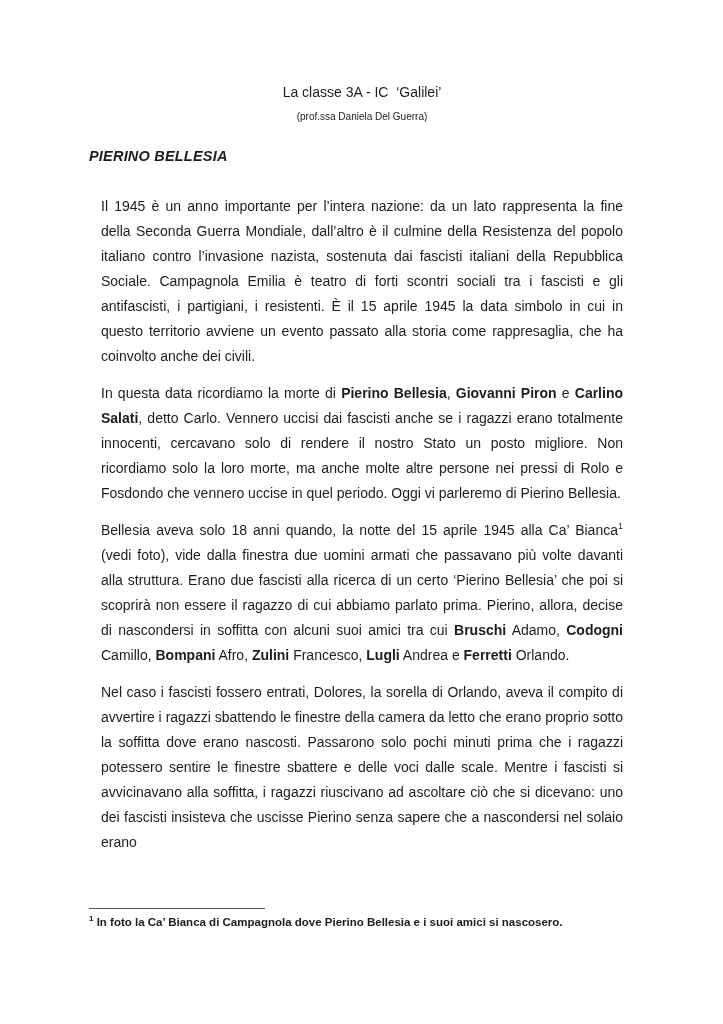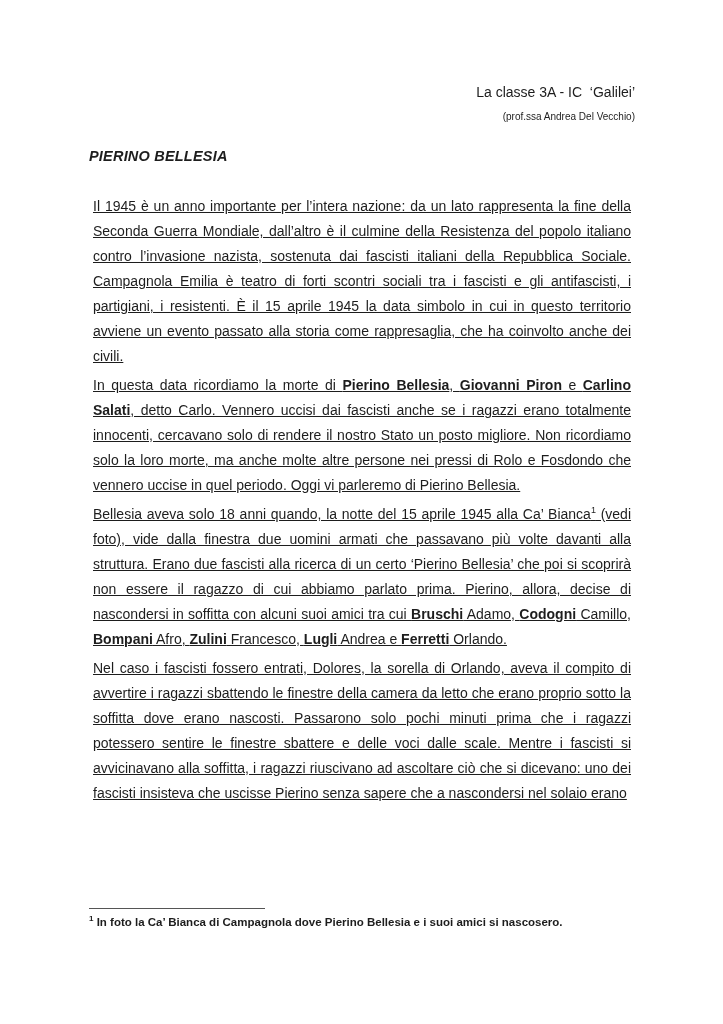--- a/index.html
+++ b/index.html
@@ -19,7 +19,7 @@
     overflow: hidden;
   }
   .doc-header {
-    text-align: right;
+    text-align: center;
     font-size: 14px;
     line-height: 25px;
   }

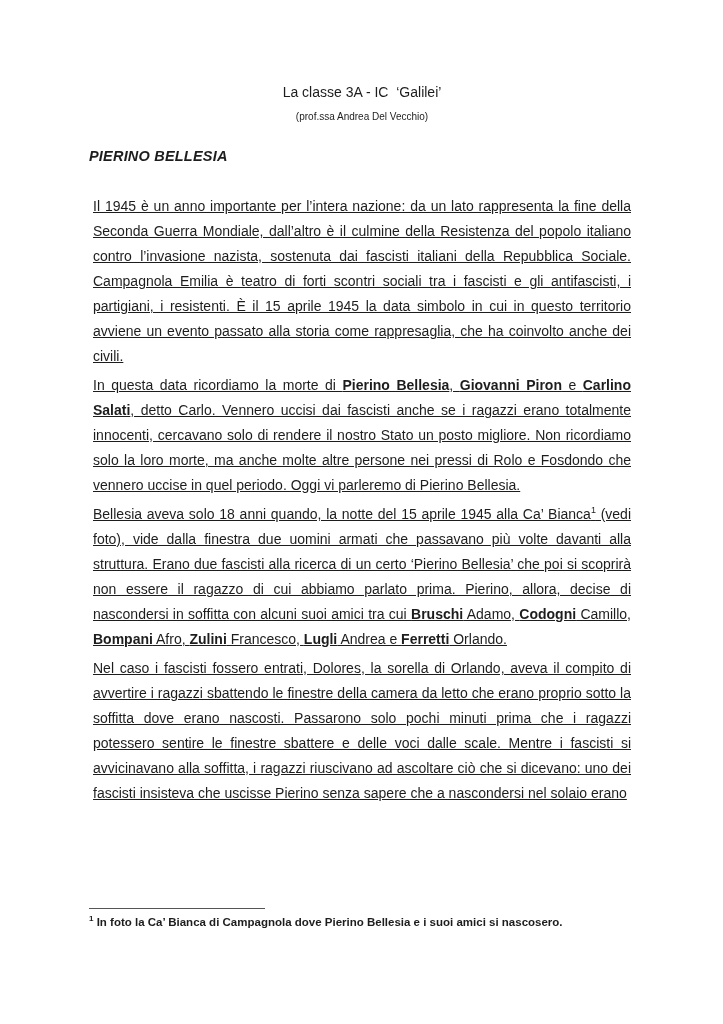--- a/index.html
+++ b/index.html
@@ -90,7 +90,7 @@
 
   <div class="doc-header">
     <div class="hdr-line">La classe 3A - IC  ‘Galilei’</div>
-    <div class="hdr-line small">(prof.ssa Andrea Del Vecchio)</div>
+    <div class="hdr-line small">(prof.ssa Daniela Del Guerra)</div>
   </div>
 
   <h1 class="doc-title">PIERINO BELLESIA</h1>

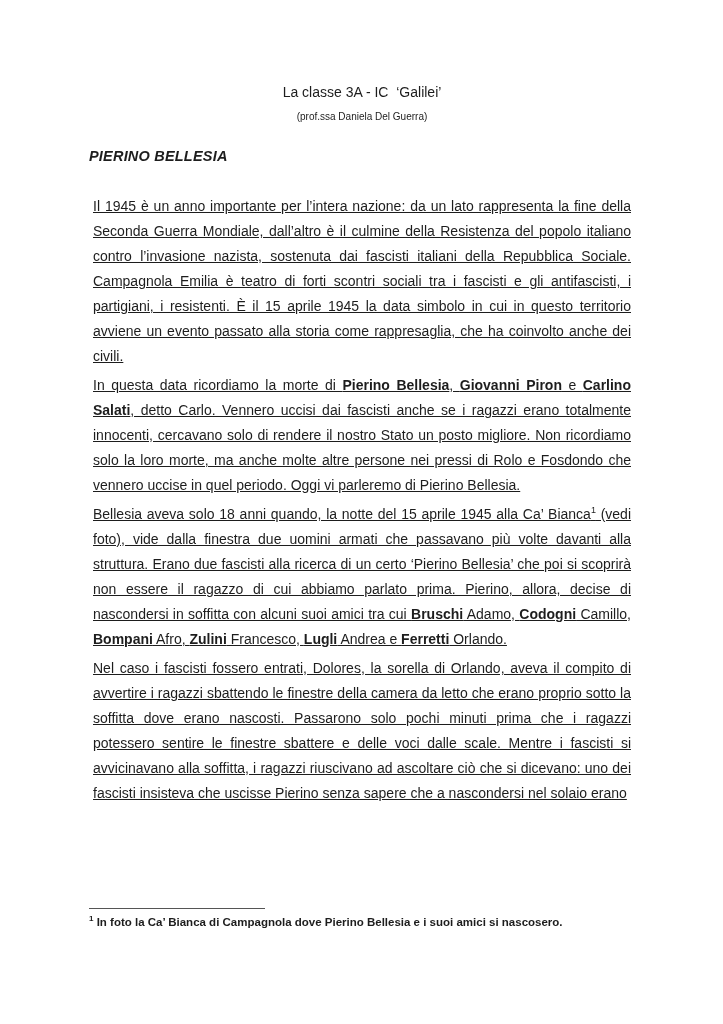--- a/index.html
+++ b/index.html
@@ -45,8 +45,7 @@
     text-align: justify;
   }
   .doc-body p.para {
-    margin: 4px;
-    text-decoration: underline;
+    margin: 12px;
   }
   .doc-body p.para.spaced {
     margin-top: 25px;

